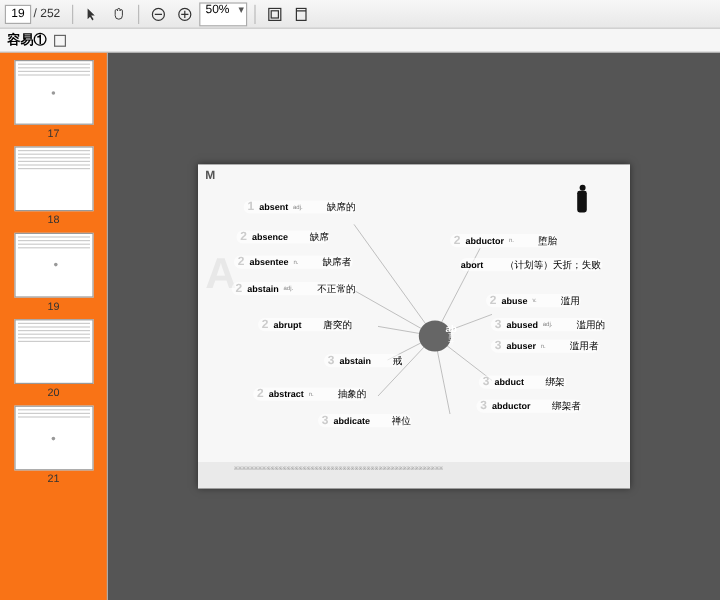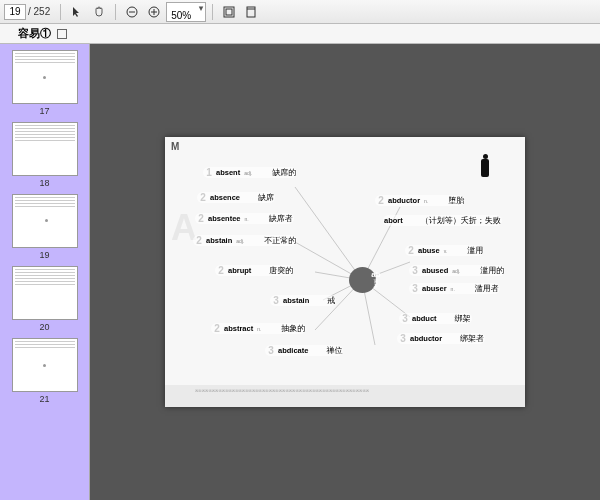--- a/index.html
+++ b/index.html
@@ -9,7 +9,7 @@
 .page-input { width: 22px; height: 16px; border: 1px solid #aaa; font-size: 10px; text-align: center; background: #fff; }
 .page-count { font-size: 10px; color: #333; margin-right: 4px; }
 .sep { width: 1px; height: 16px; background: #bbb; margin: 0 4px; }
-.zoom-box { border: 1px solid #aaa; height: 20px; padding: 0 14px 0 4px; font-size: 10px; background: #fff; position: relative; display: flex; align-items: flex-end; }
+.zoom-box { border: 1px solid #aaa; height: 20px; padding: 0 14px 0 4px; font-size: 10px; background: #fff; position: relative; display: flex; align-items: flex-start; }
 .zoom-box::after { content: "▾"; position: absolute; right: 2px; top: 0px; font-size: 9px; color: #555; }
 .subbar { height: 20px; border-bottom: 1px solid #bbb; display: flex; align-items: center; padding: 0 18px; font-size: 11px; gap: 6px; background: #f6f6f6; }
 .subbar .minibox { width: 10px; height: 10px; border: 1px solid #666; }

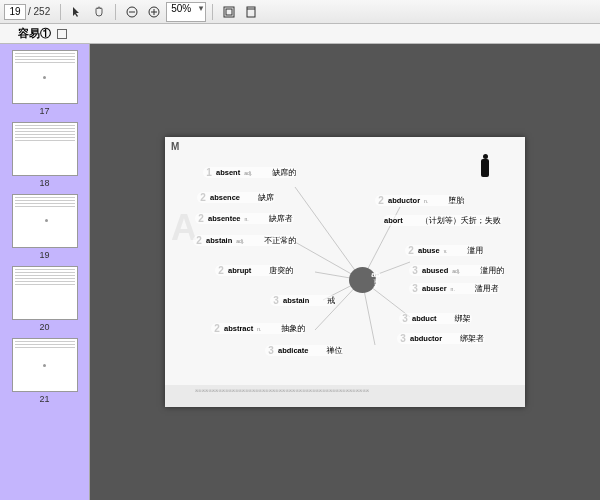--- a/index.html
+++ b/index.html
@@ -11,7 +11,7 @@
 .sep { width: 1px; height: 16px; background: #bbb; margin: 0 4px; }
 .zoom-box { border: 1px solid #aaa; height: 20px; padding: 0 14px 0 4px; font-size: 10px; background: #fff; position: relative; display: flex; align-items: flex-start; }
 .zoom-box::after { content: "▾"; position: absolute; right: 2px; top: 0px; font-size: 9px; color: #555; }
-.subbar { height: 20px; border-bottom: 1px solid #bbb; display: flex; align-items: center; padding: 0 18px; font-size: 11px; gap: 6px; background: #f6f6f6; }
+.subbar { height: 20px; border-bottom: 1px solid #bbb; display: flex; align-items: center; padding: 0 6px; font-size: 11px; gap: 6px; background: #f6f6f6; }
 .subbar .minibox { width: 10px; height: 10px; border: 1px solid #666; }
 .content { display: flex; height: 456px; }
 .sidebar { width: 90px; background: #c4b5fd; border-right: 1px solid #aaa; overflow-y: scroll; overflow-x: hidden; }

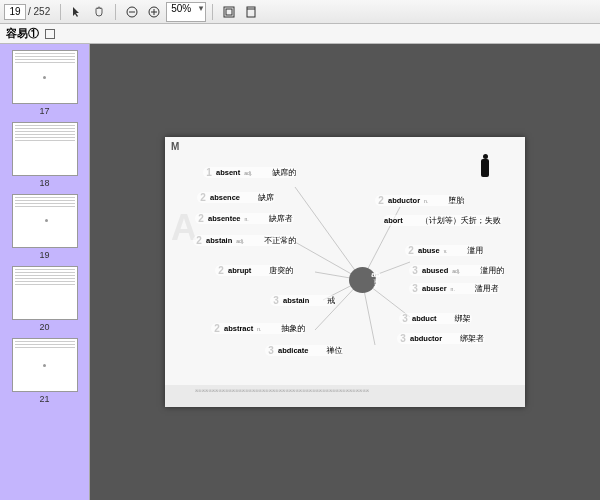--- a/index.html
+++ b/index.html
@@ -14,7 +14,7 @@
 .subbar { height: 20px; border-bottom: 1px solid #bbb; display: flex; align-items: center; padding: 0 6px; font-size: 11px; gap: 6px; background: #f6f6f6; }
 .subbar .minibox { width: 10px; height: 10px; border: 1px solid #666; }
 .content { display: flex; height: 456px; }
-.sidebar { width: 90px; background: #c4b5fd; border-right: 1px solid #aaa; overflow-y: scroll; overflow-x: hidden; }
+.sidebar { width: 90px; background: #f97316; border-right: 1px solid #aaa; overflow-y: scroll; overflow-x: hidden; }
 .sidebar::-webkit-scrollbar { width: 12px; }
 .sidebar::-webkit-scrollbar-track { background: #eee; border-left: 1px solid #ccc; }
 .sidebar::-webkit-scrollbar-thumb { background: #c2c2c2; border: 1px solid #999; }

